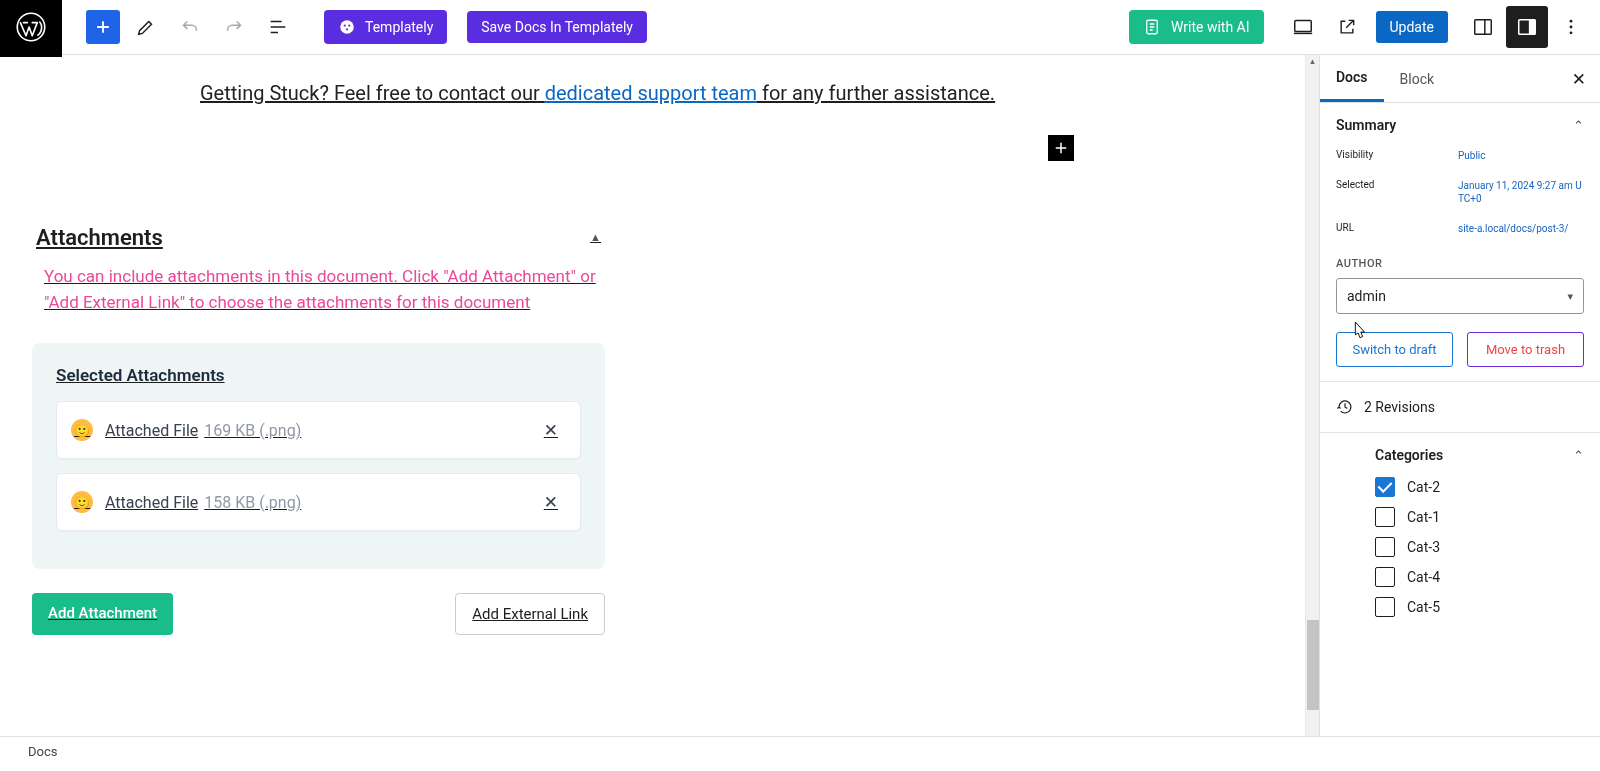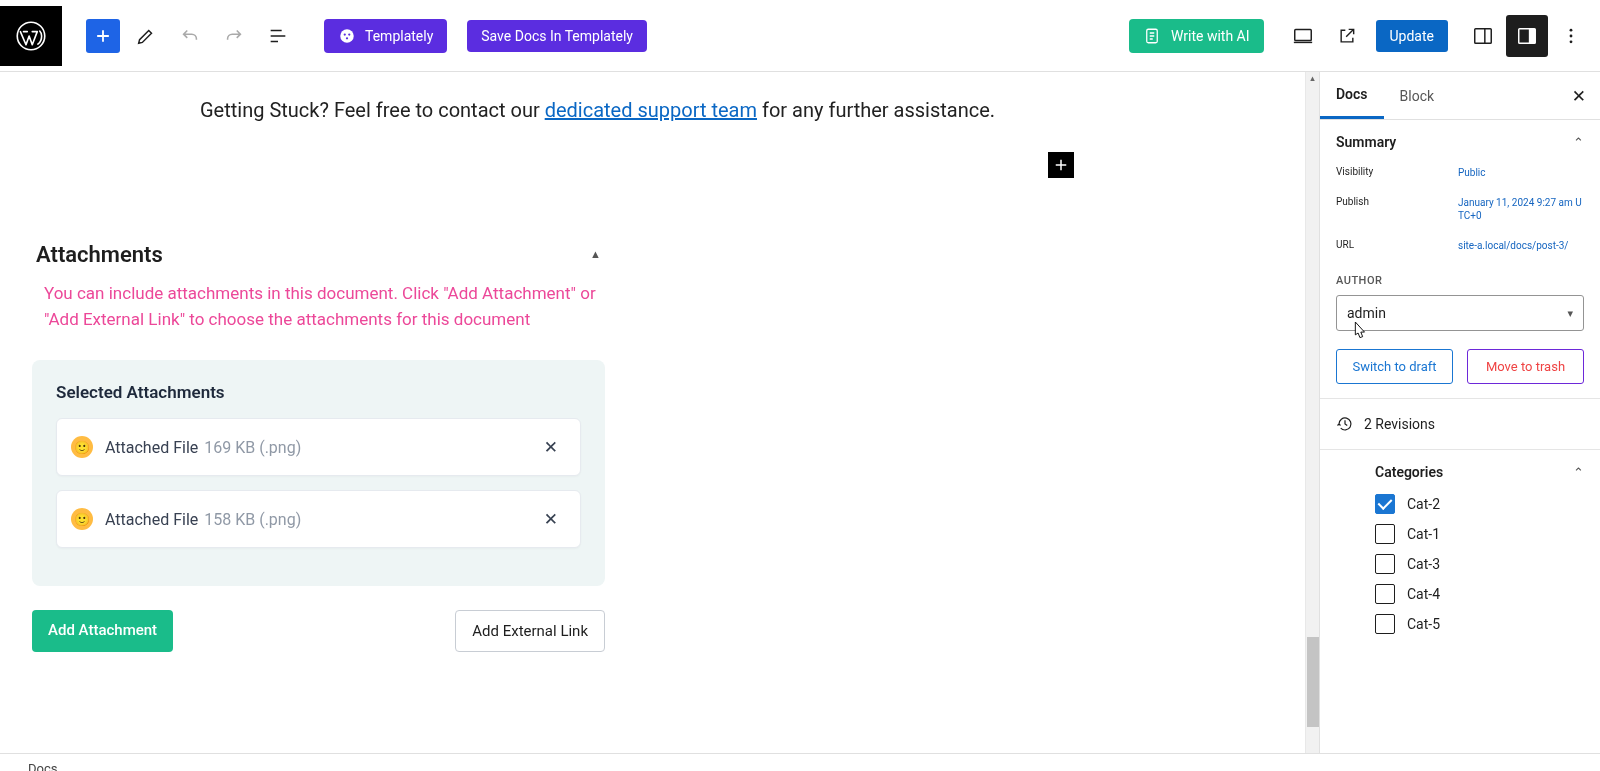--- a/index.html
+++ b/index.html
@@ -4,7 +4,7 @@
 <style>
   * { box-sizing: border-box; margin: 0; padding: 0; }
   html, body { width: 1600px; height: 771px; overflow: hidden; font-family: -apple-system, BlinkMacSystemFont, "Segoe UI", Roboto, sans-serif; color: #1e1e1e; background: #fff; }
-  .topbar { display: flex; align-items: center; height: 72px; border-bottom: 1px solid #e0e0e0; }
+  .topbar { display: flex; align-items: center; height: 55px; border-bottom: 1px solid #e0e0e0; }
   .wp-logo { width: 62px; height: 60px; background: #000; display: flex; align-items: center; justify-content: center; }
   .wp-logo svg { width: 30px; height: 30px; }
   .top-left { display: flex; align-items: center; gap: 8px; padding-left: 24px; }

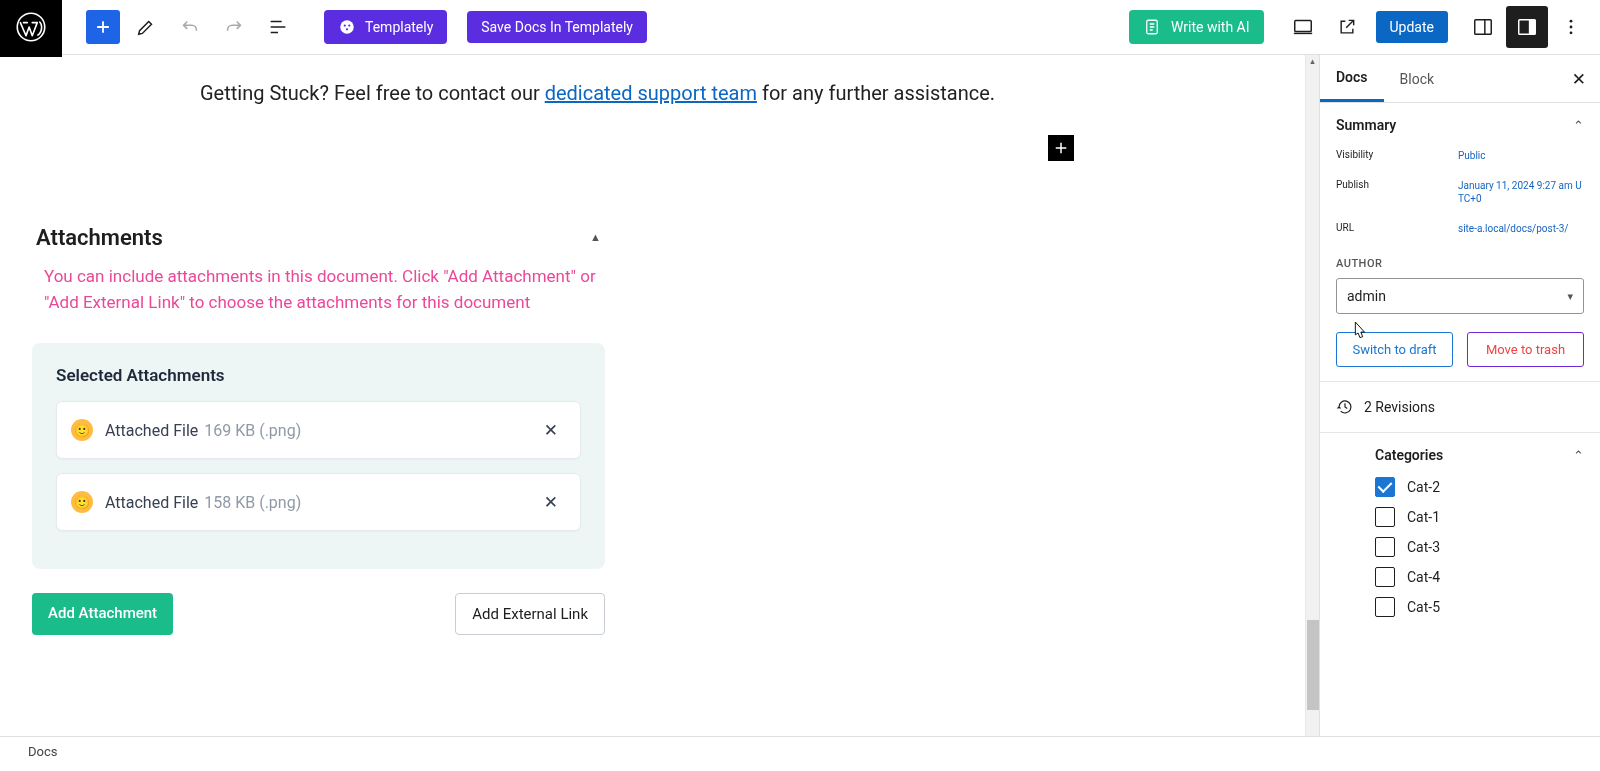--- a/index.html
+++ b/index.html
@@ -22,7 +22,7 @@
 
   .main-layout { display: flex; height: 681px; }
   .editor { flex: 1; position: relative; overflow: hidden; }
-  .editor-content { padding: 26px 0 0 0; }
+  .editor-content { padding: 26px 0 0 0; text-decoration: underline; }
   .help-line { font-size: 20px; color: #222; padding-left: 200px; }
   .help-line a { color: #0a67c4; text-decoration: underline; }
   .plus-inline { width: 26px; height: 26px; background: #000; color: #fff; display: flex; align-items: center; justify-content: center; position: absolute; left: 1048px; top: 80px; cursor:pointer; }

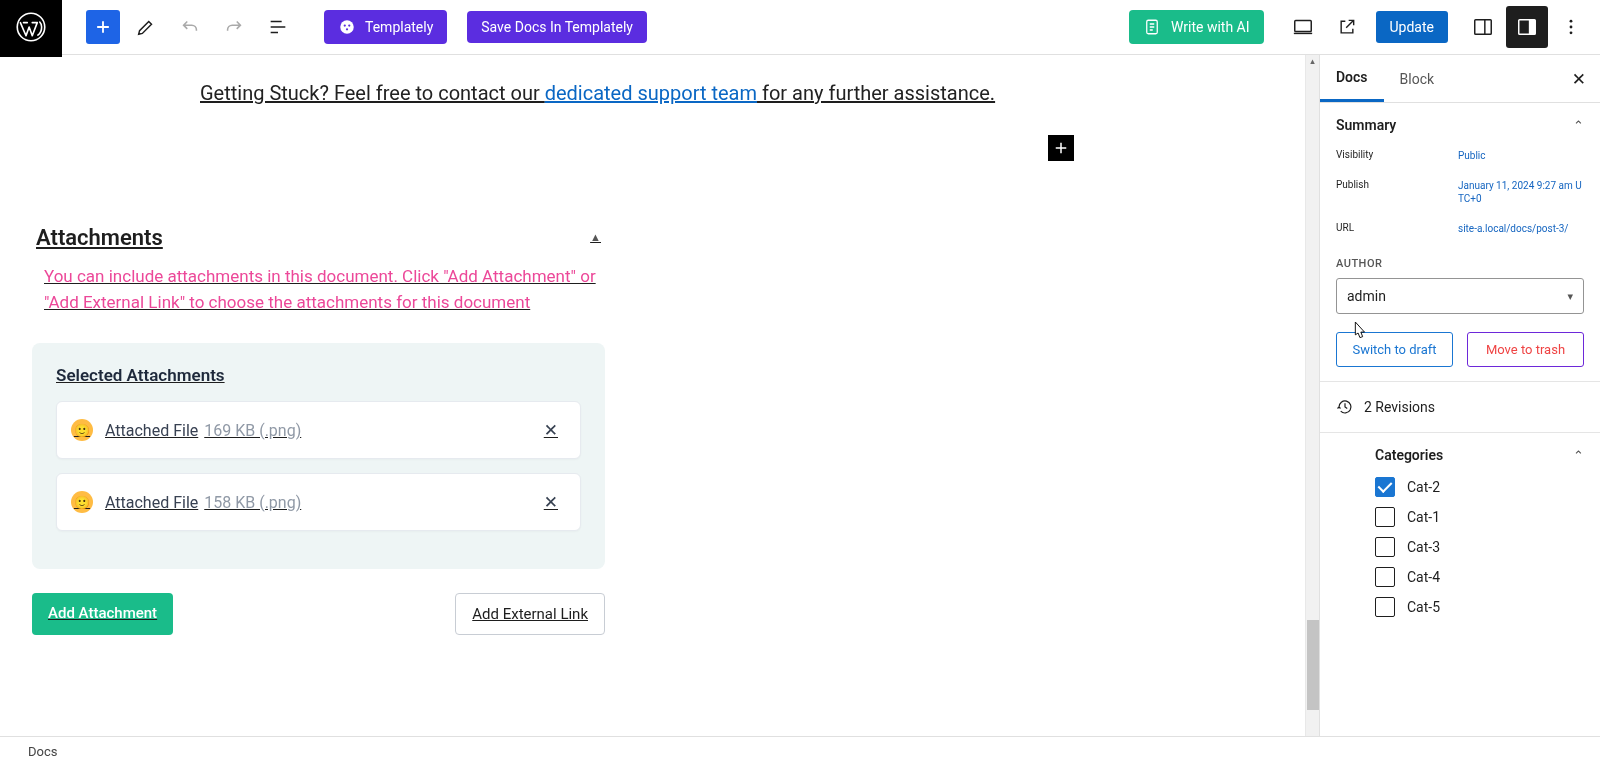--- a/index.html
+++ b/index.html
@@ -243,7 +243,7 @@
         <div class="val-link">Public</div>
       </div>
       <div class="summary-row">
-        <div class="lab">Publish</div>
+        <div class="lab">Selected</div>
         <div class="val-link">January 11, 2024 9:27 am UTC+0</div>
       </div>
       <div class="summary-row">

